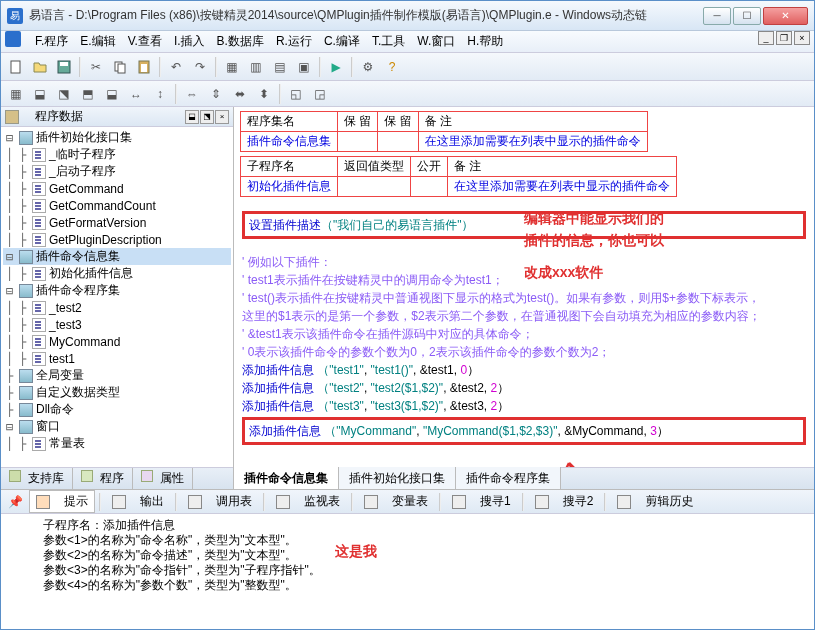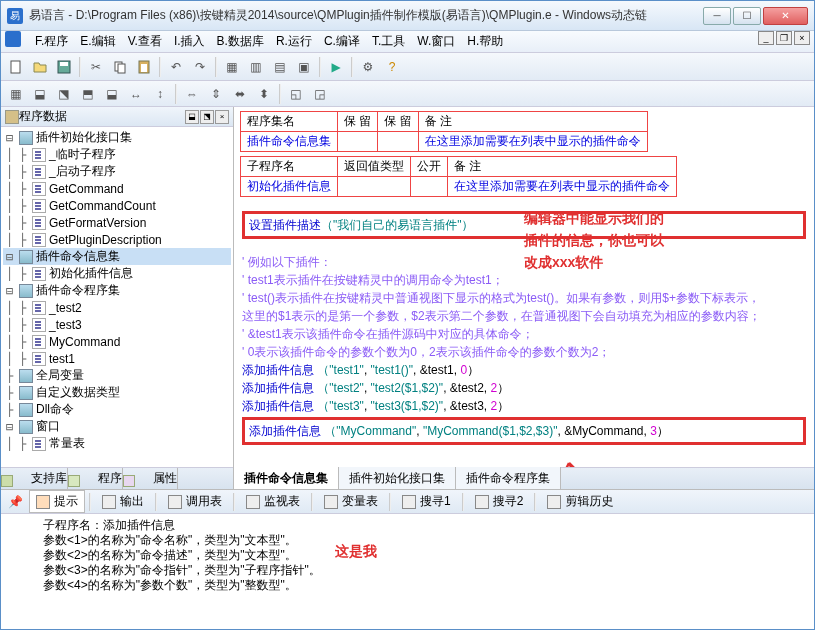--- a/index.html
+++ b/index.html
@@ -21,7 +21,7 @@
 .toolbar2 { height:26px; background:linear-gradient(#f5f8fc,#e2ebf5); border-bottom:1px solid #ccd; display:flex; align-items:center; padding:2px 4px; gap:2px; }
 .content { display:flex; height:382px; }
 .leftpane { width:233px; border-right:1px solid #bbb; display:flex; flex-direction:column; }
-.lphdr { height:20px; background:linear-gradient(#f0f5fb,#dce7f3); border-bottom:1px solid #ccd; display:flex; align-items:center; padding:0 4px; gap:0; }
+.lphdr { height:20px; background:linear-gradient(#f0f5fb,#dce7f3); border-bottom:1px solid #ccd; display:flex; align-items:center; padding:0 4px; gap:16px; }
 .lphdr .ic { width:14px; height:14px; background:#d5c088; border:1px solid #998; }
 .lpbtns { margin-left:auto; display:flex; gap:1px; }
 .lpbtns div { width:14px; height:14px; border:1px solid #999; background:#eee; font-size:8px; display:flex; align-items:center; justify-content:center; }

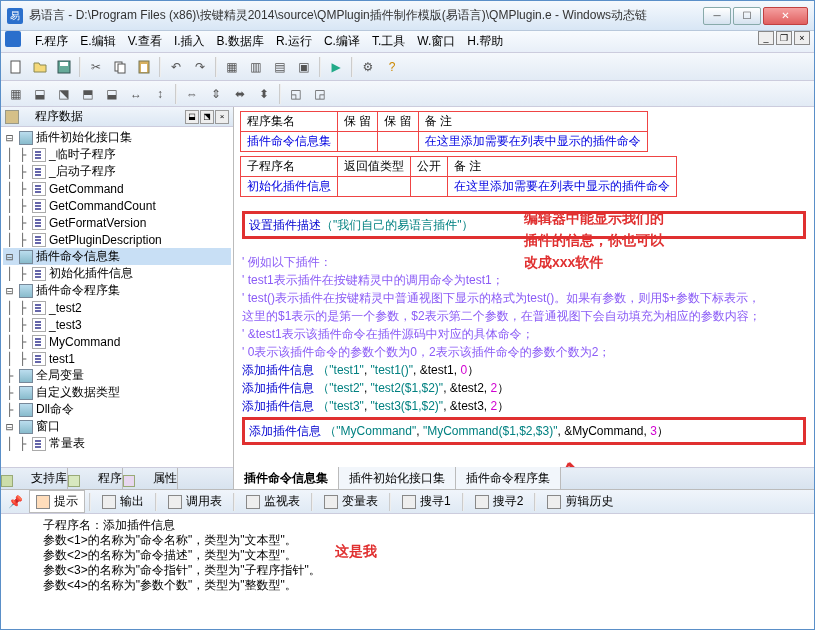--- a/index.html
+++ b/index.html
@@ -336,7 +336,7 @@
       </div>
       <div class="anno" style="left:290px;top:28px">插件的信息，你也可以</div>
       <div class="anno" style="left:290px;top:6px">编辑器中能显示我们的</div>
-      <div class="anno" style="left:290px;top:50px">改成xxx软件</div>
+      <div class="anno" style="left:290px;top:60px">改成xxx软件</div>
       <div style="height:12px"></div>
       <div class="cline cmt">'  例如以下插件：</div>
       <div class="cline cmt">'  test1表示插件在按键精灵中的调用命令为test1；</div>

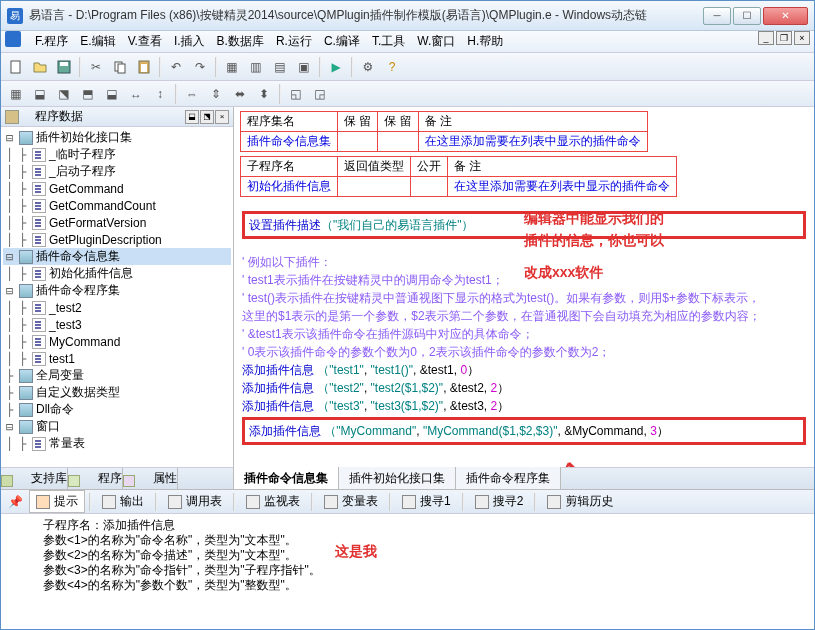--- a/index.html
+++ b/index.html
@@ -34,7 +34,7 @@
 .ticn.fn::after { content:''; position:absolute; left:2px; top:2px; width:6px; height:2px; background:#66a; box-shadow:0 3px #66a,0 6px #66a; }
 .tnode.sel { background:#c8dff5; }
 .lefttabs { height:22px; background:linear-gradient(#e8eff7,#d8e3ef); border-top:1px solid #ccd; display:flex; align-items:center; }
-.ltab { padding:2px 0; border-right:1px solid #bbb; display:flex; align-items:flex-end; gap:18px; }
+.ltab { padding:2px 8px; border-right:1px solid #bbb; display:flex; align-items:flex-start; gap:7px; }
 .ltab .ic { width:12px; height:12px; background:#cda; border:1px solid #9a7; }
 .rightpane { flex:1; display:flex; flex-direction:column; overflow:hidden; }
 .tblarea { padding:4px 6px 2px; }

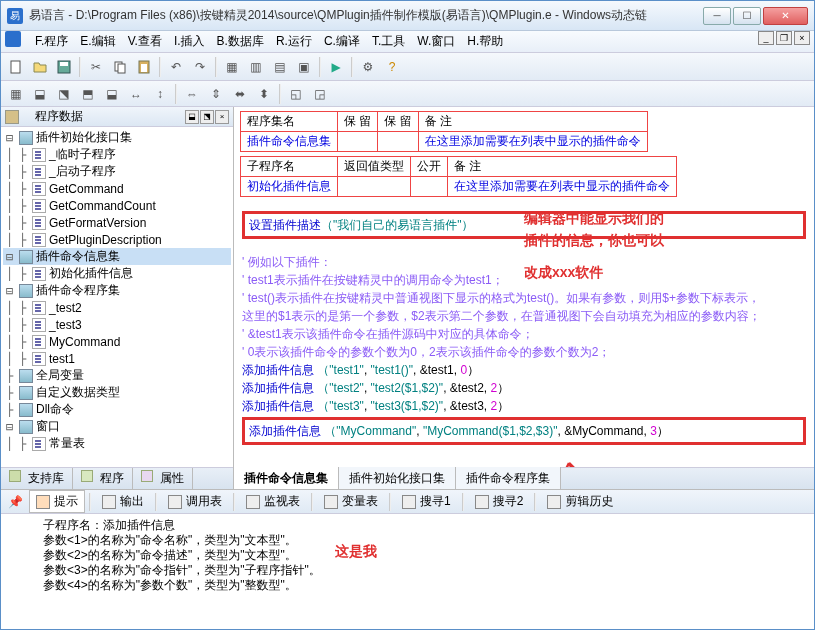--- a/index.html
+++ b/index.html
@@ -56,7 +56,7 @@
 .rtab.active { background:#fff; font-weight:bold; }
 .bottompane { height:138px; border-top:1px solid #bbb; display:flex; flex-direction:column; }
 .btabs { height:24px; background:linear-gradient(#f0f5fb,#dfe9f4); border-bottom:1px solid #ccd; display:flex; align-items:center; padding:0 4px; gap:2px; }
-.btab { padding:2px 6px; display:flex; align-items:center; gap:4px; border:1px solid transparent; }
+.btab { padding:2px 6px; display:flex; align-items:center; gap:14px; border:1px solid transparent; }
 .btab.active { background:#fff; border-color:#bbb; }
 .btab .ic { width:14px; height:14px; border:1px solid #888; background:#eee; }
 .bsep { width:2px; height:18px; background:linear-gradient(90deg,#bbb,#fff); margin:0 2px; }

